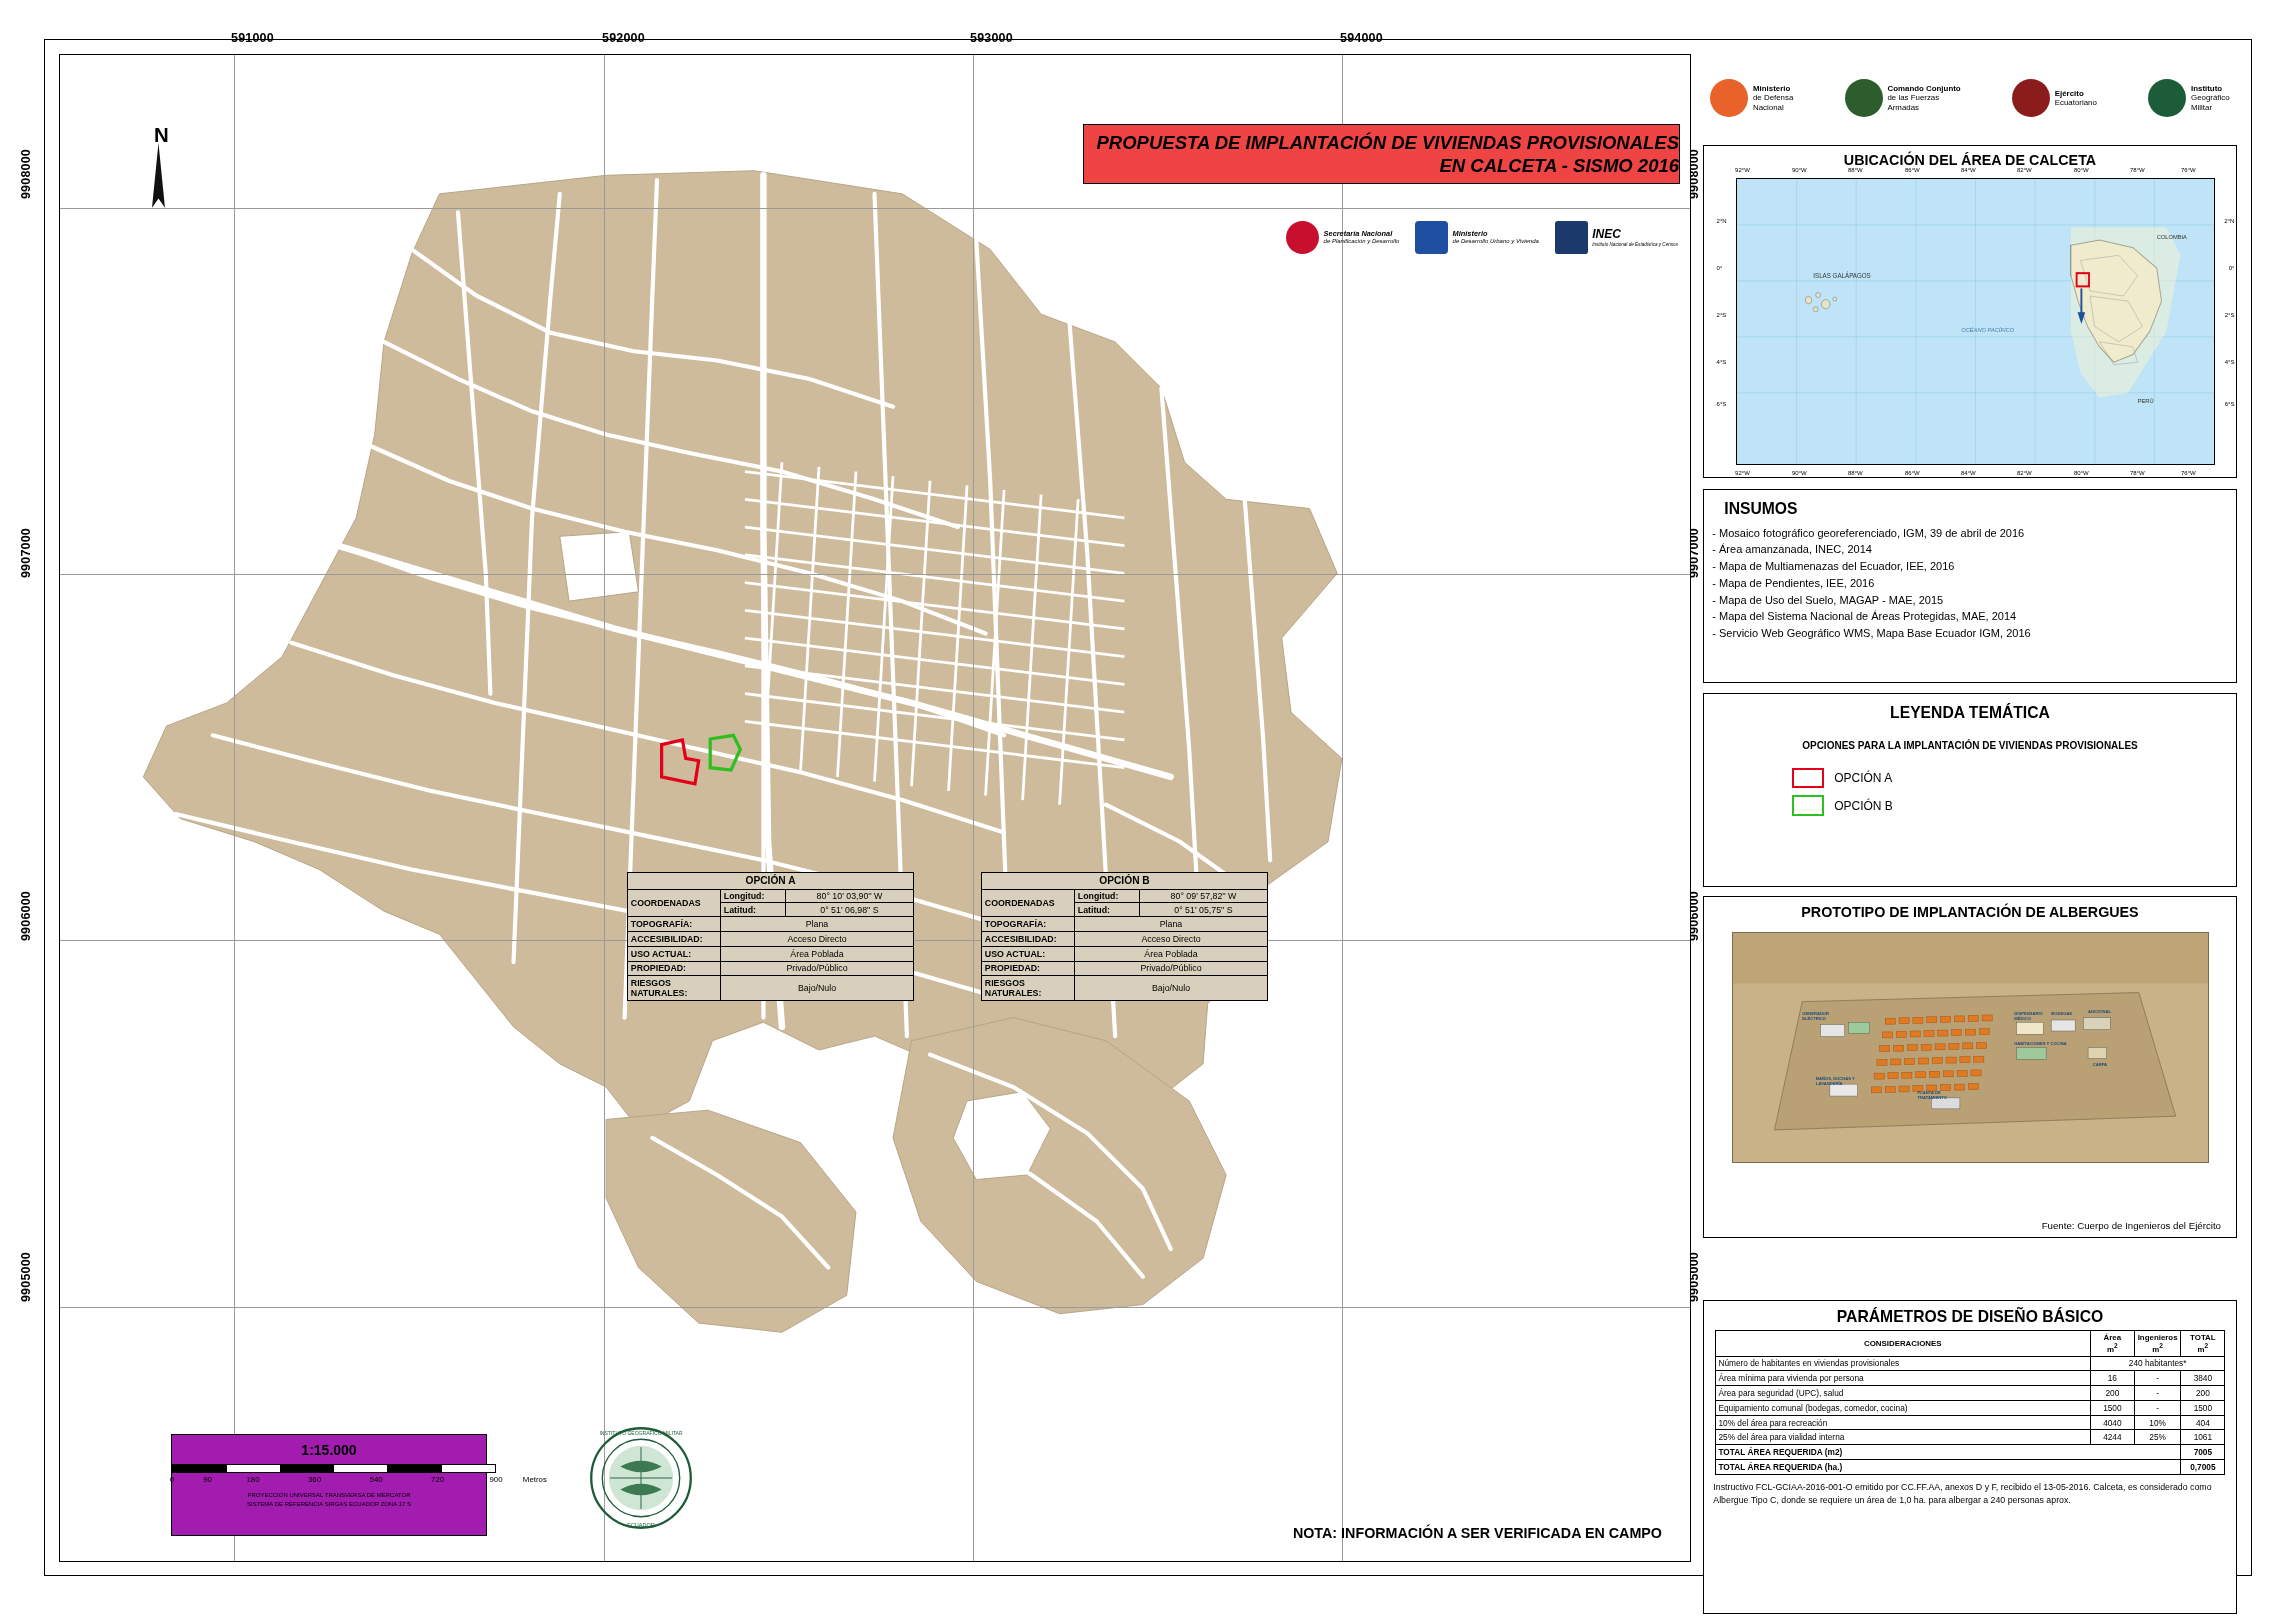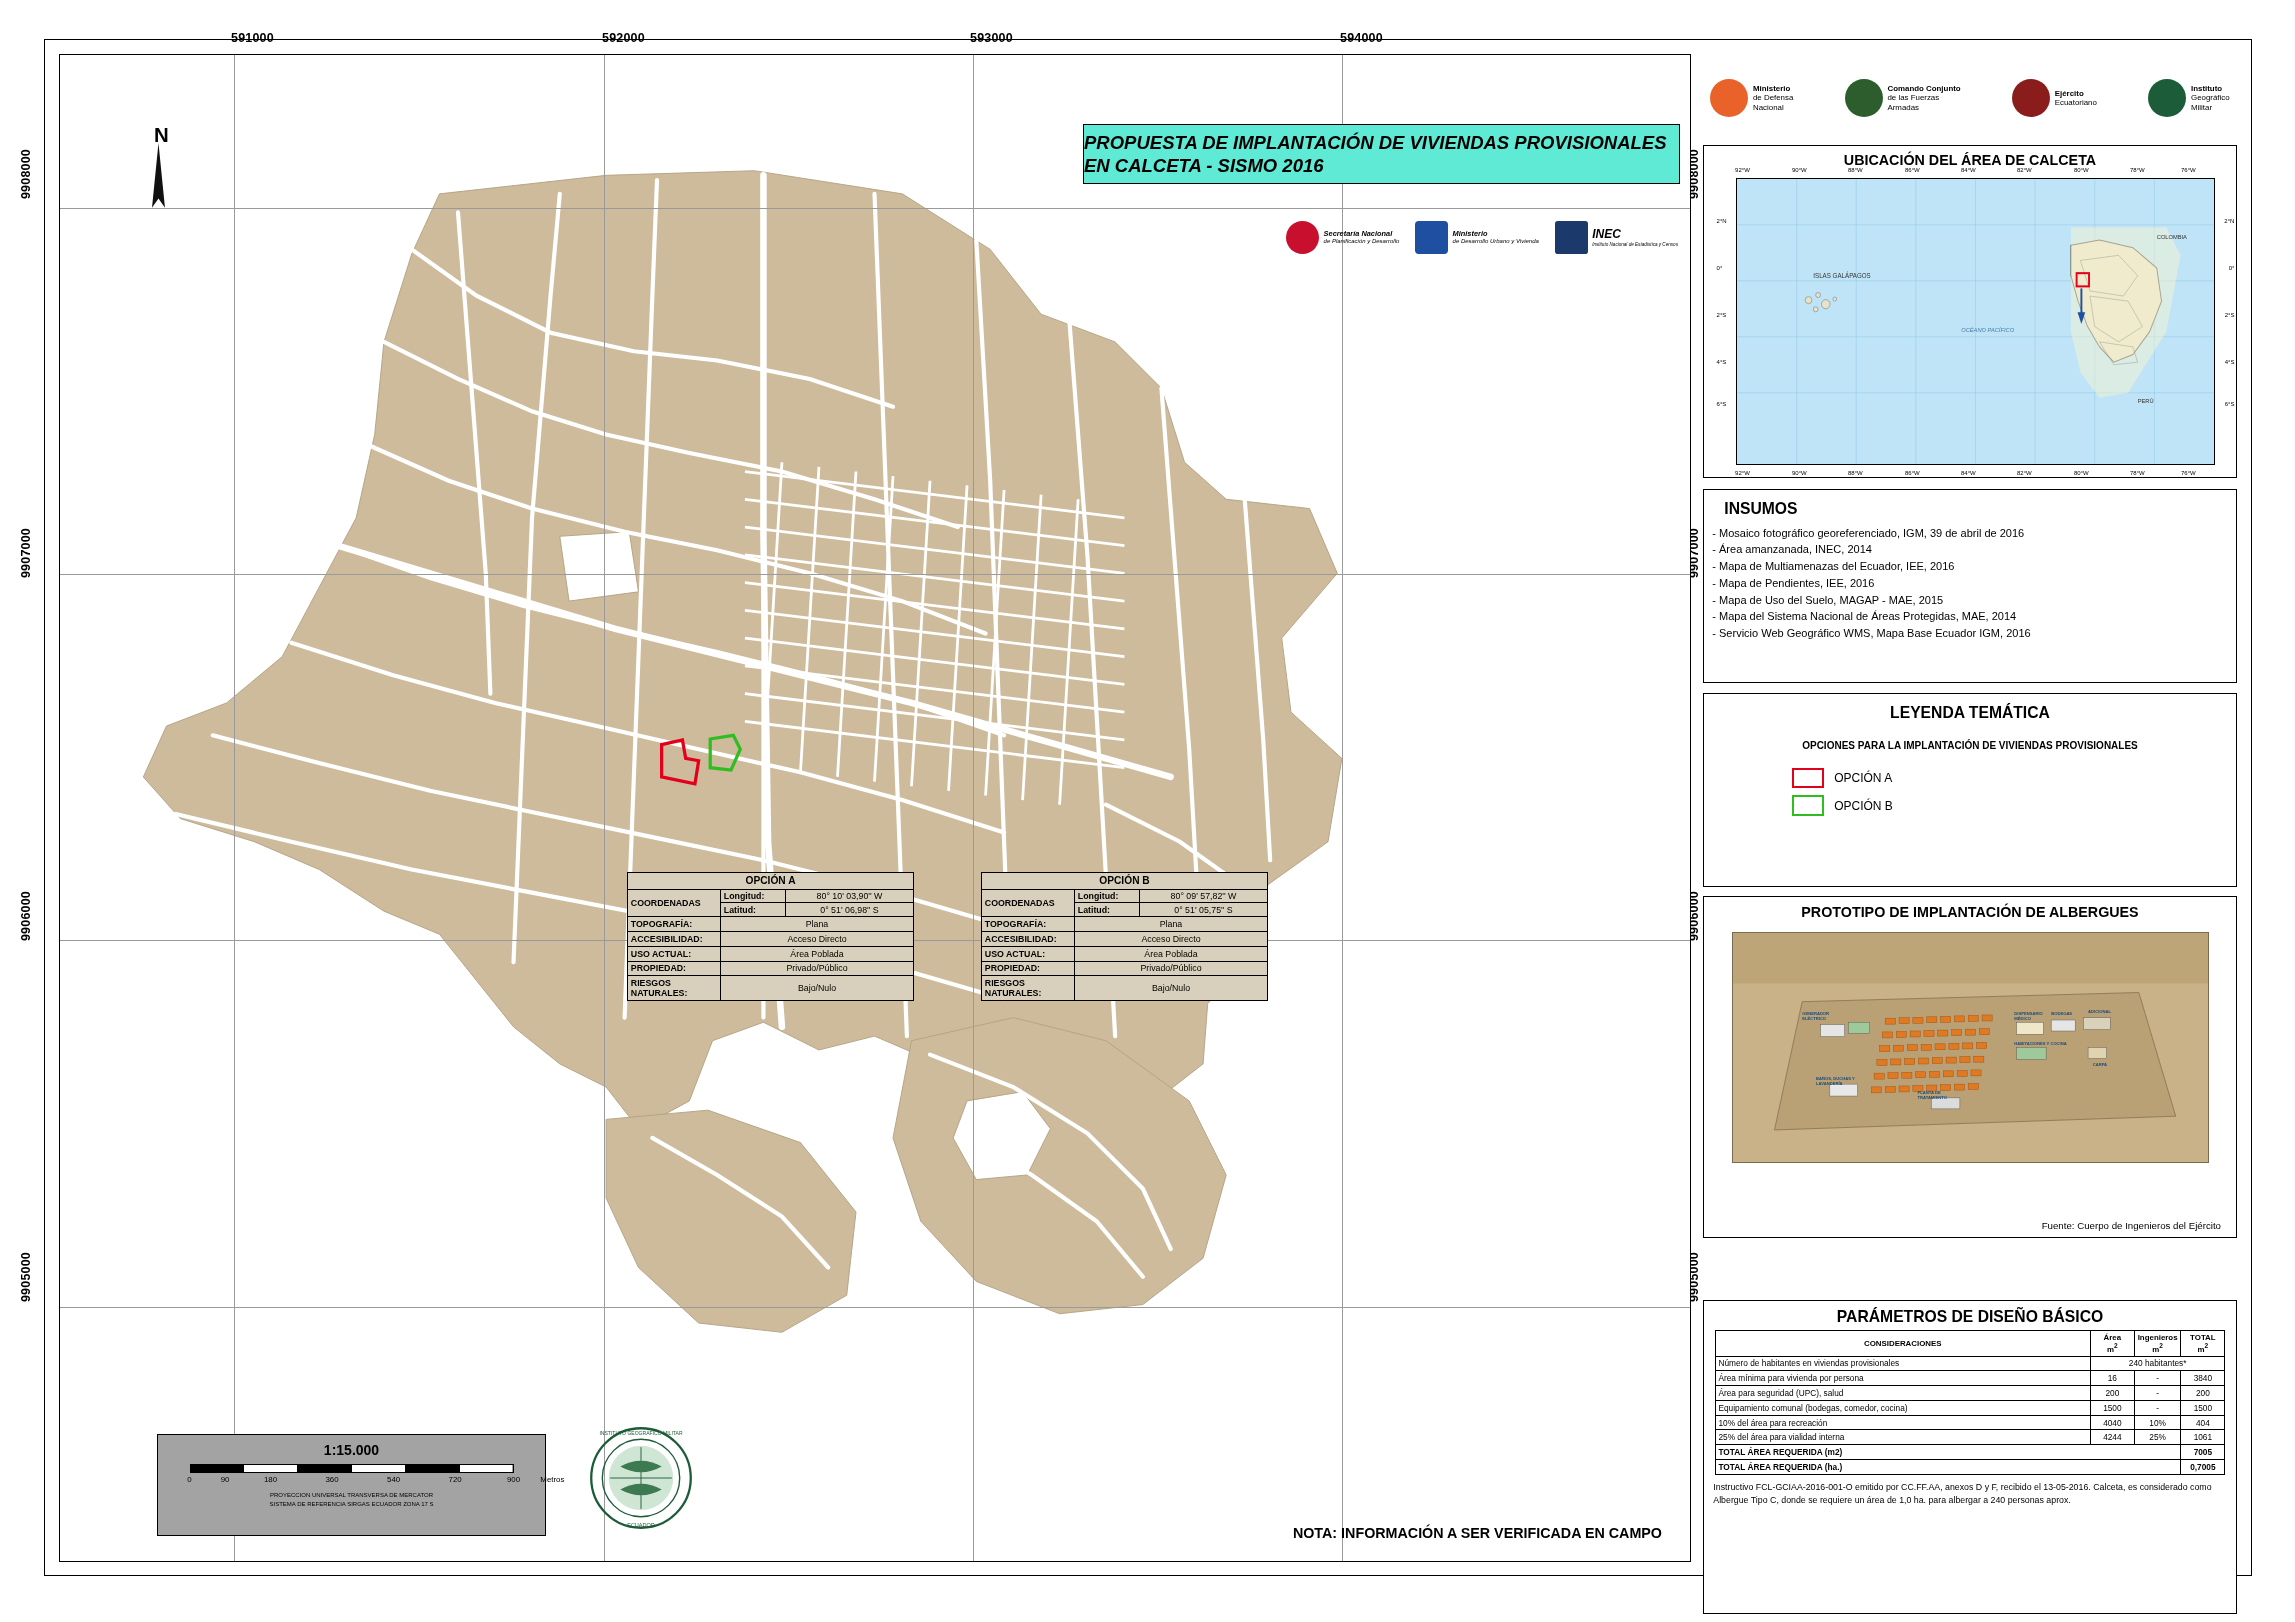--- a/index.html
+++ b/index.html
@@ -45,8 +45,8 @@
   
   .title-box {
     position:absolute; left:1023px; top:69px; width:597px; height:60px;
-    border:1.4px solid #000; background:#5eead4;
-    display:flex; align-items:center; justify-content:center; text-align:left;
+    border:1.4px solid #000; background:#ef4444;
+    display:flex; align-items:center; justify-content:center; text-align:right;
   }
   .title-box span {
     font-size:18.5px; font-weight:bold; font-style:italic; line-height:1.25;

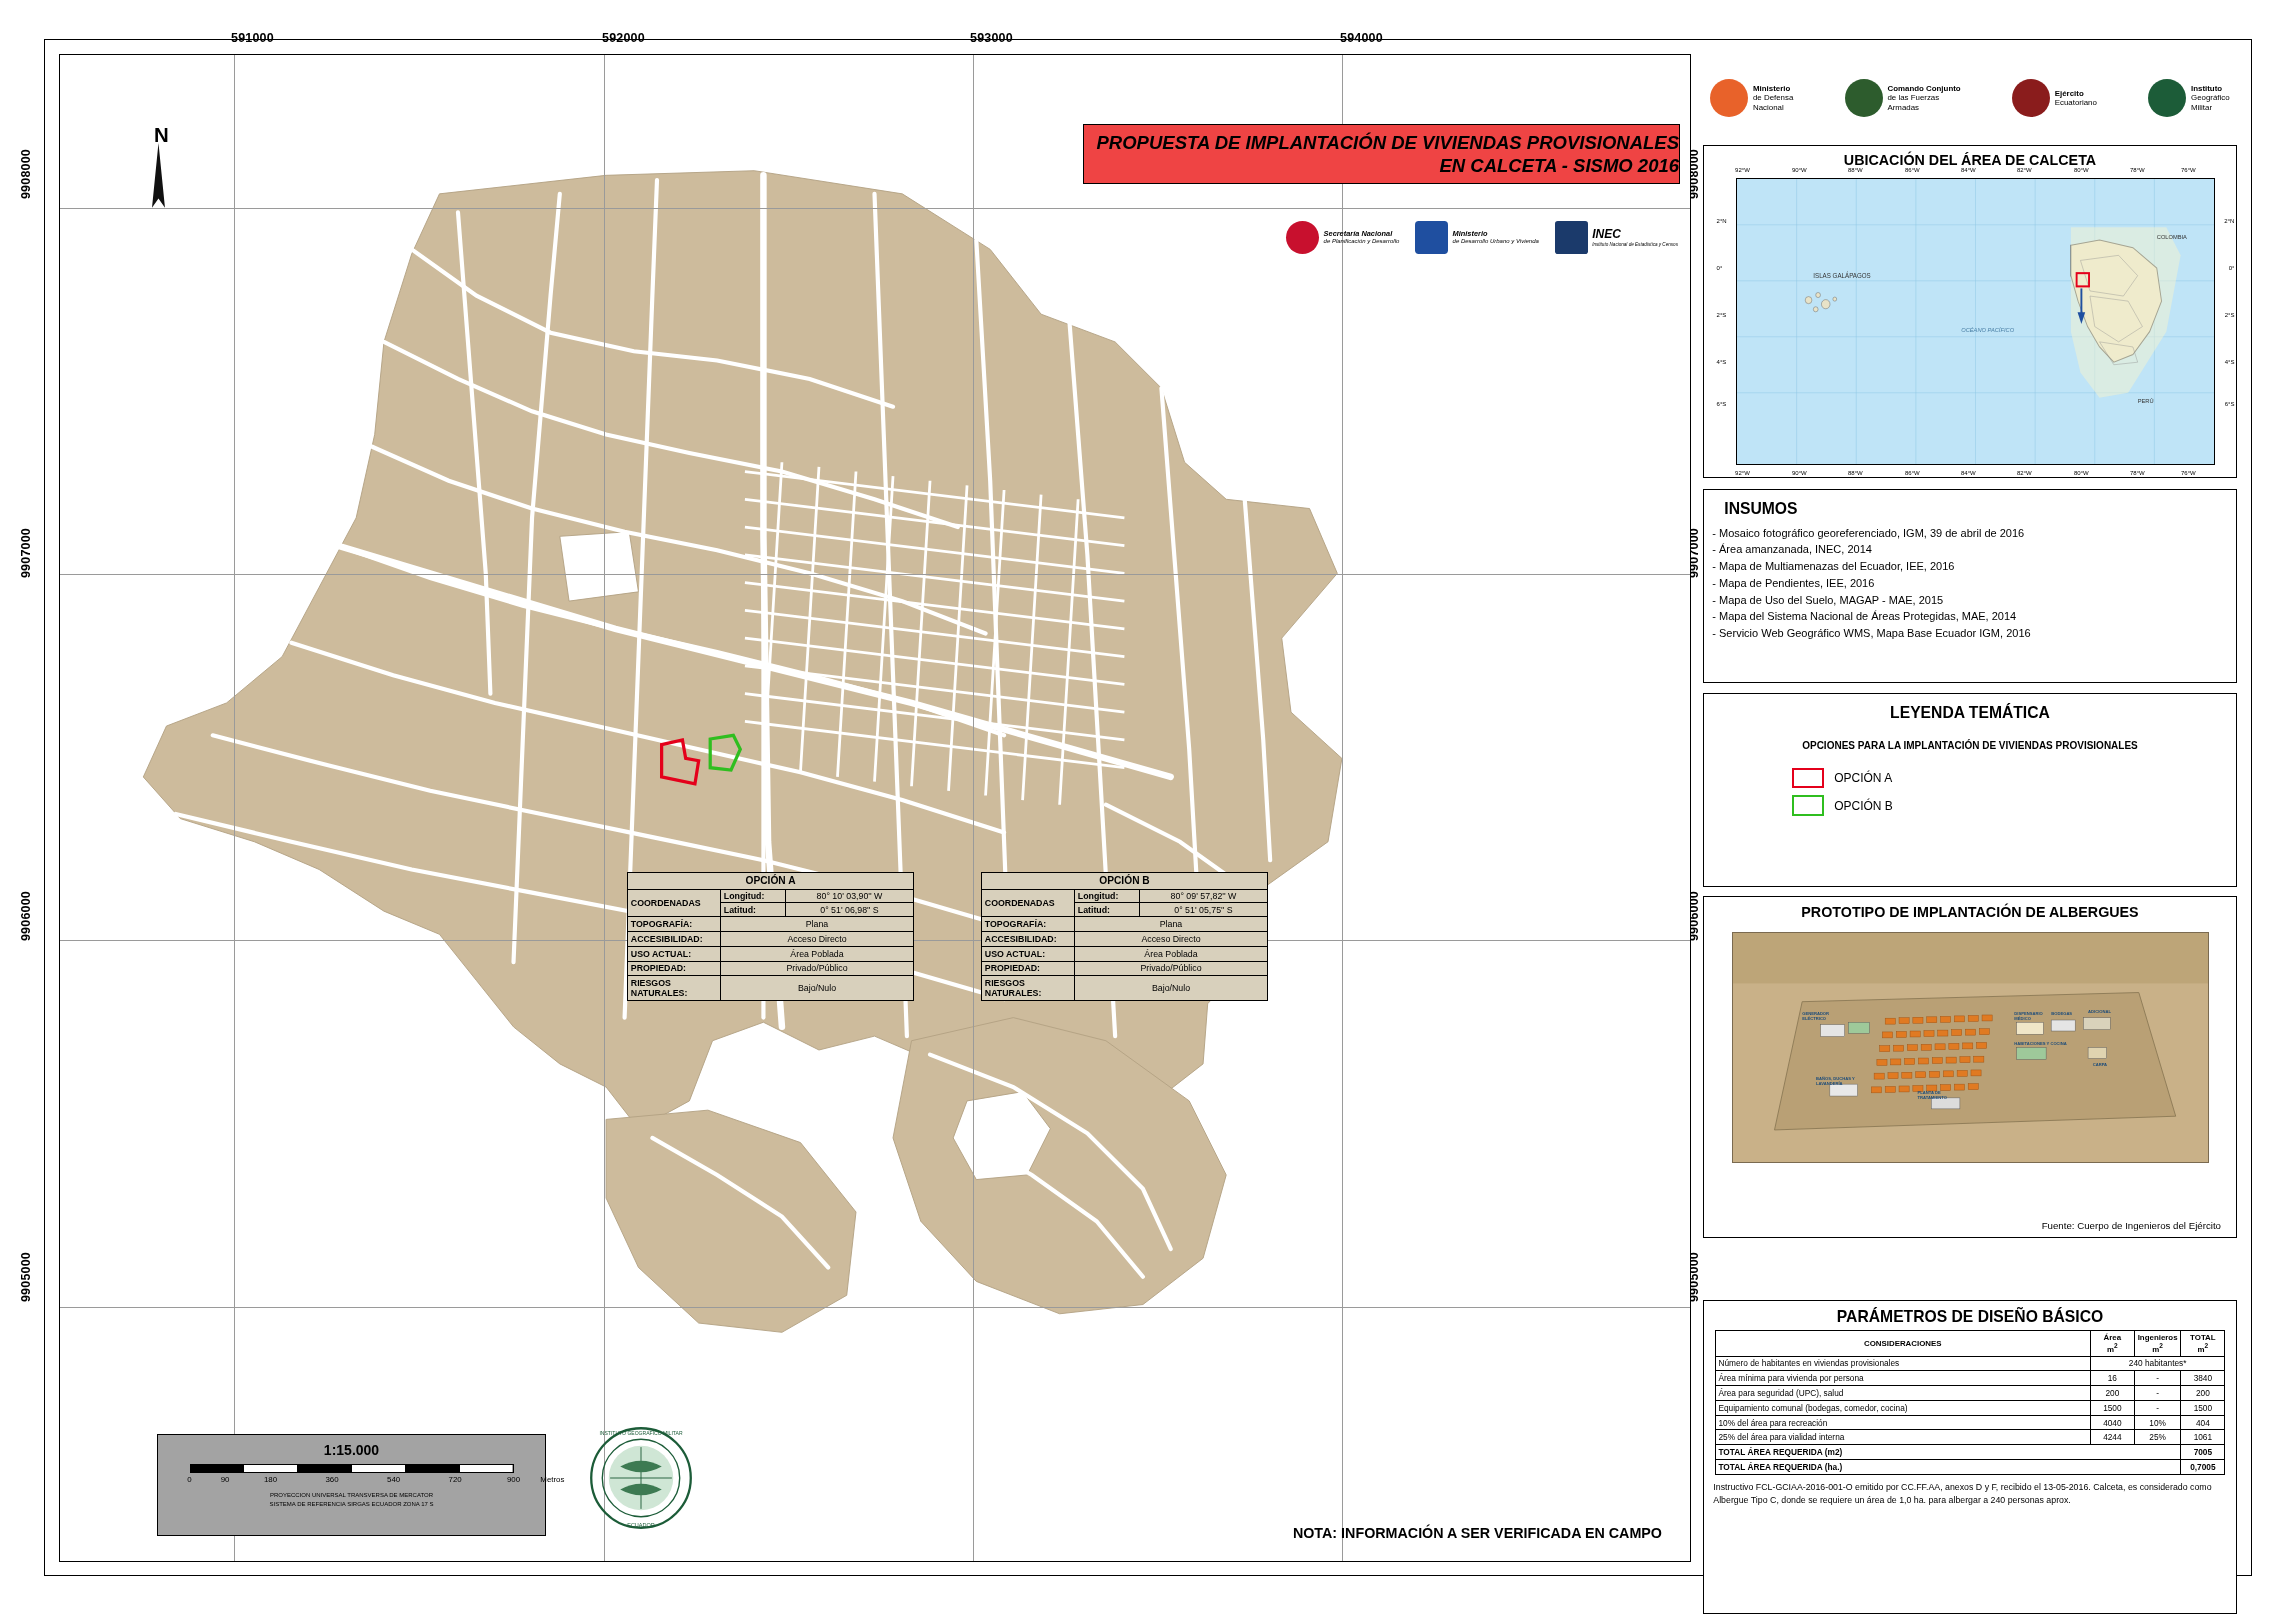--- a/index.html
+++ b/index.html
@@ -85,8 +85,8 @@
 
   
   .scale-box {
-    position:absolute; left:97px; top:1379px; width:389px; height:102px;
-    border:0.9px solid #000; background:#a3a3a3; text-align:center;
+    position:absolute; left:111px; top:1379px; width:316px; height:102px;
+    border:0.9px solid #000; background:#a21caf; text-align:center;
   }
   .scale-title { font-size:14px; font-weight:bold; margin-top:6.5px; }
   .scale-bar { margin:6.5px auto 0; width:324px; height:9.3px; display:flex; border:0.5px solid #000; }

